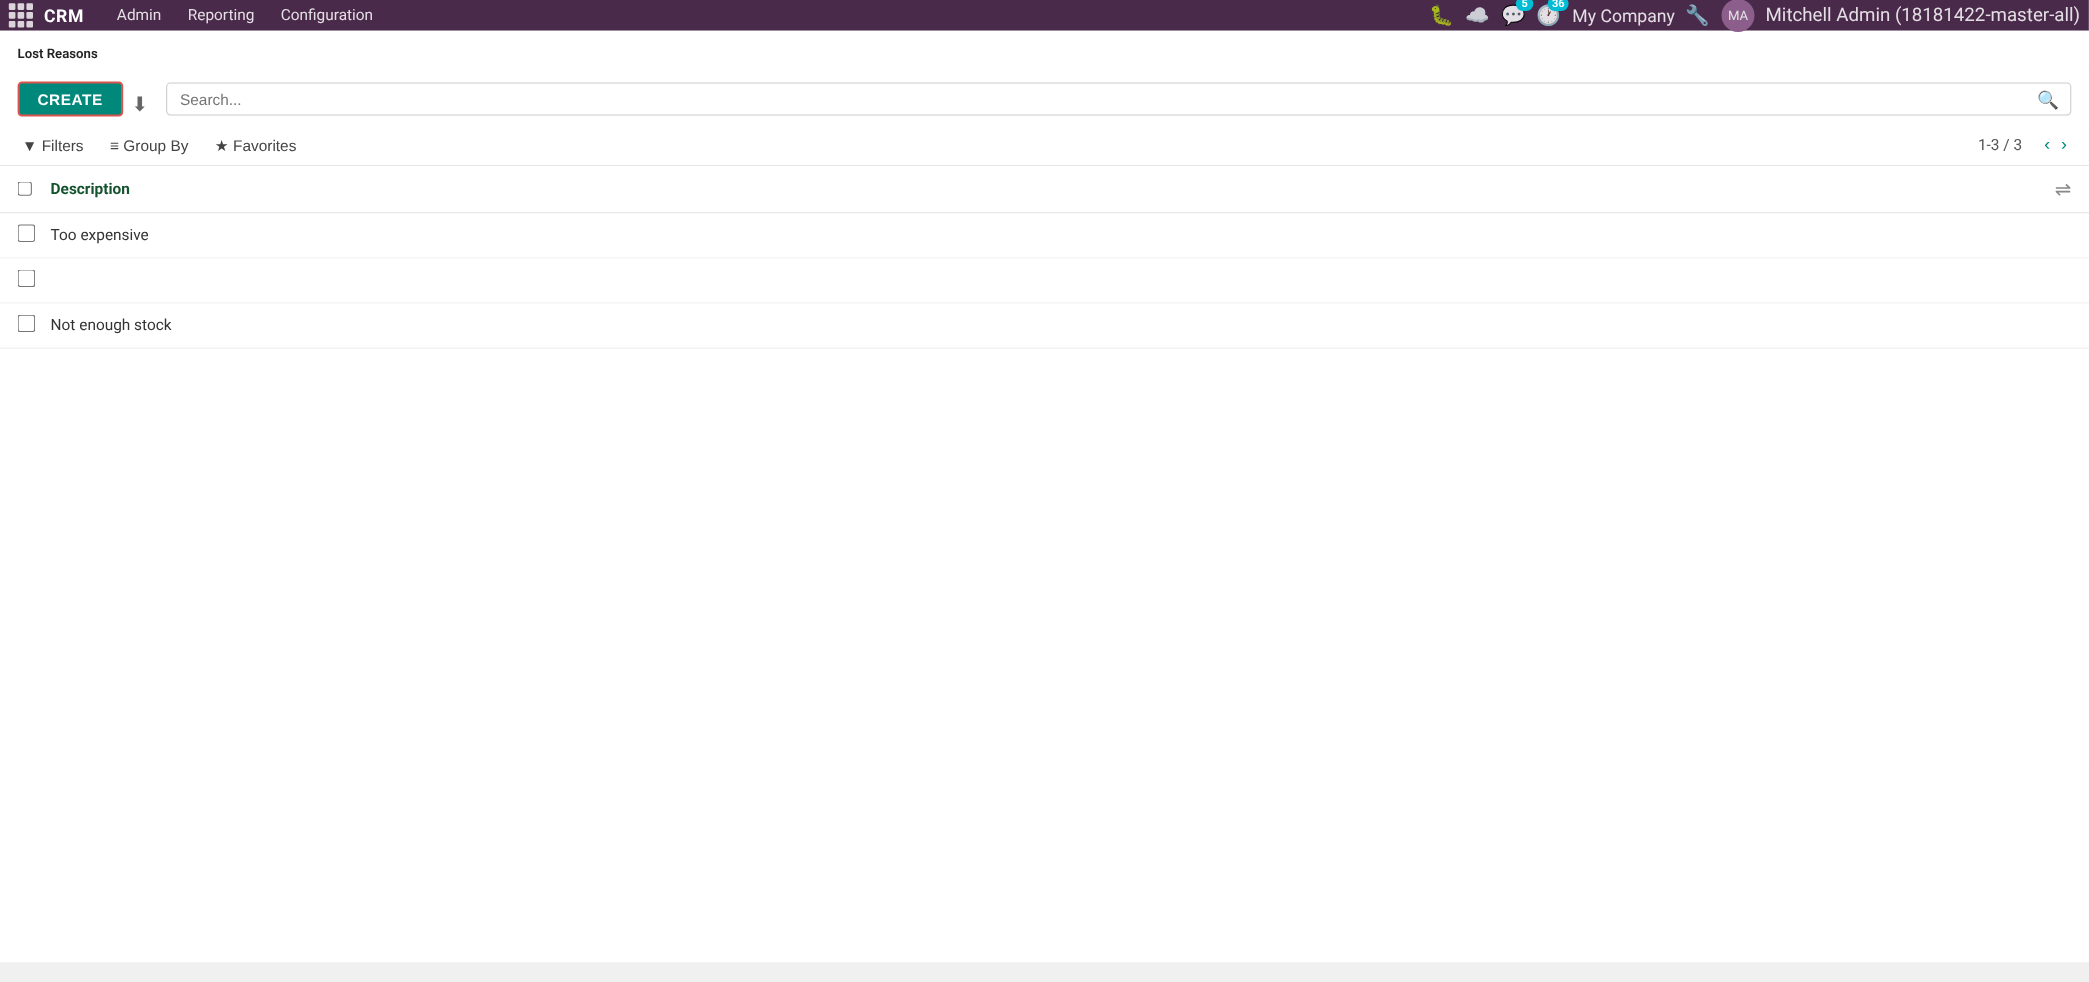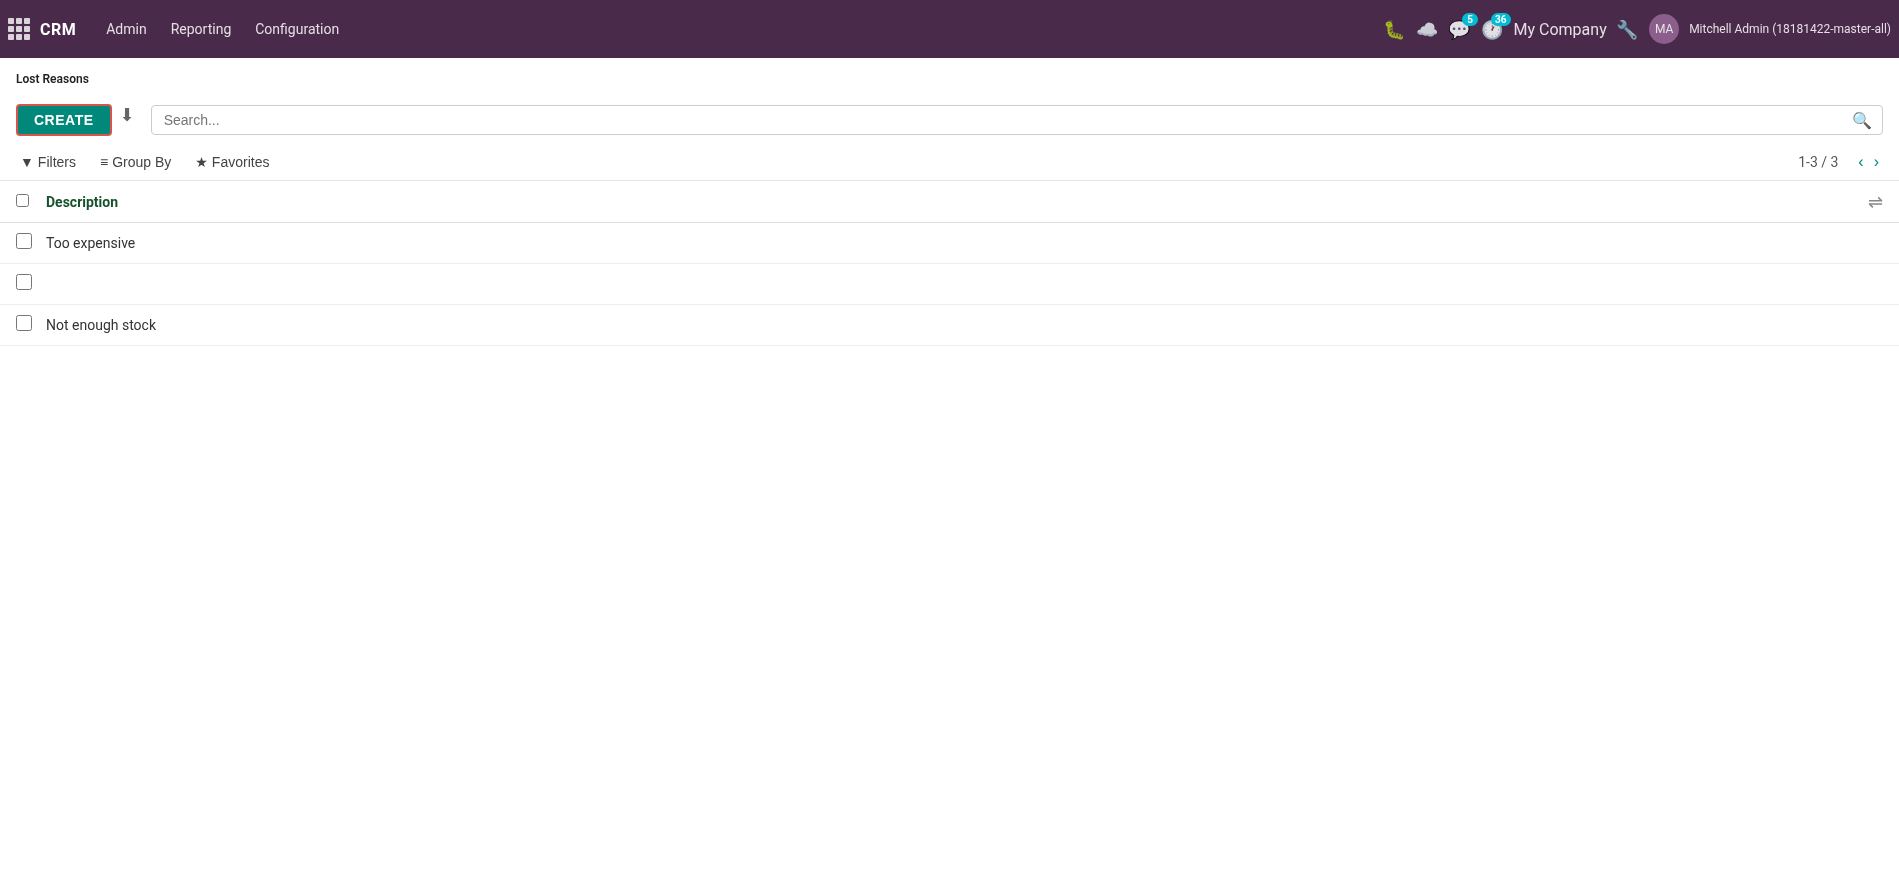--- a/index.html
+++ b/index.html
@@ -10,7 +10,7 @@
       background: #4a2a4a;
       display: flex;
       align-items: center;
-      height: 58px;
+      height: 28px;
       padding: 0 8px;
       color: #fff;
       gap: 4px;

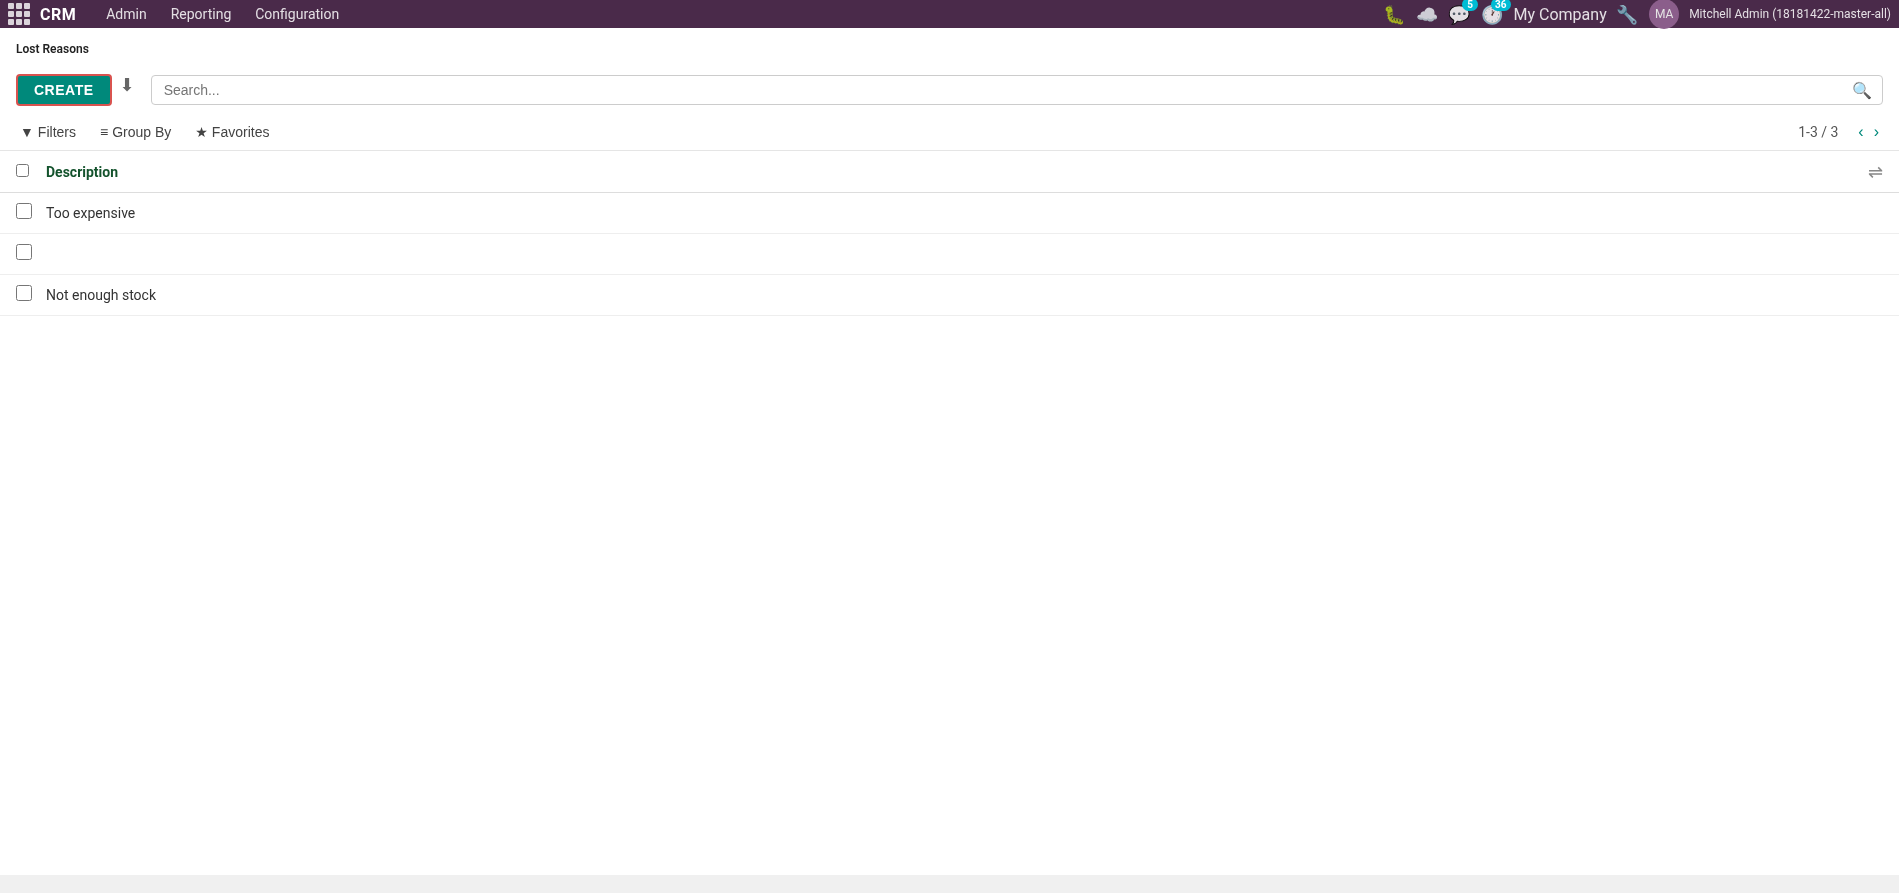--- a/index.html
+++ b/index.html
@@ -94,7 +94,7 @@
       overflow: hidden;
     }
     .topnav-username {
-      font-size: 12px;
+      font-size: 17px;
       color: rgba(255,255,255,0.85);
       cursor: pointer;
       text-align: right;

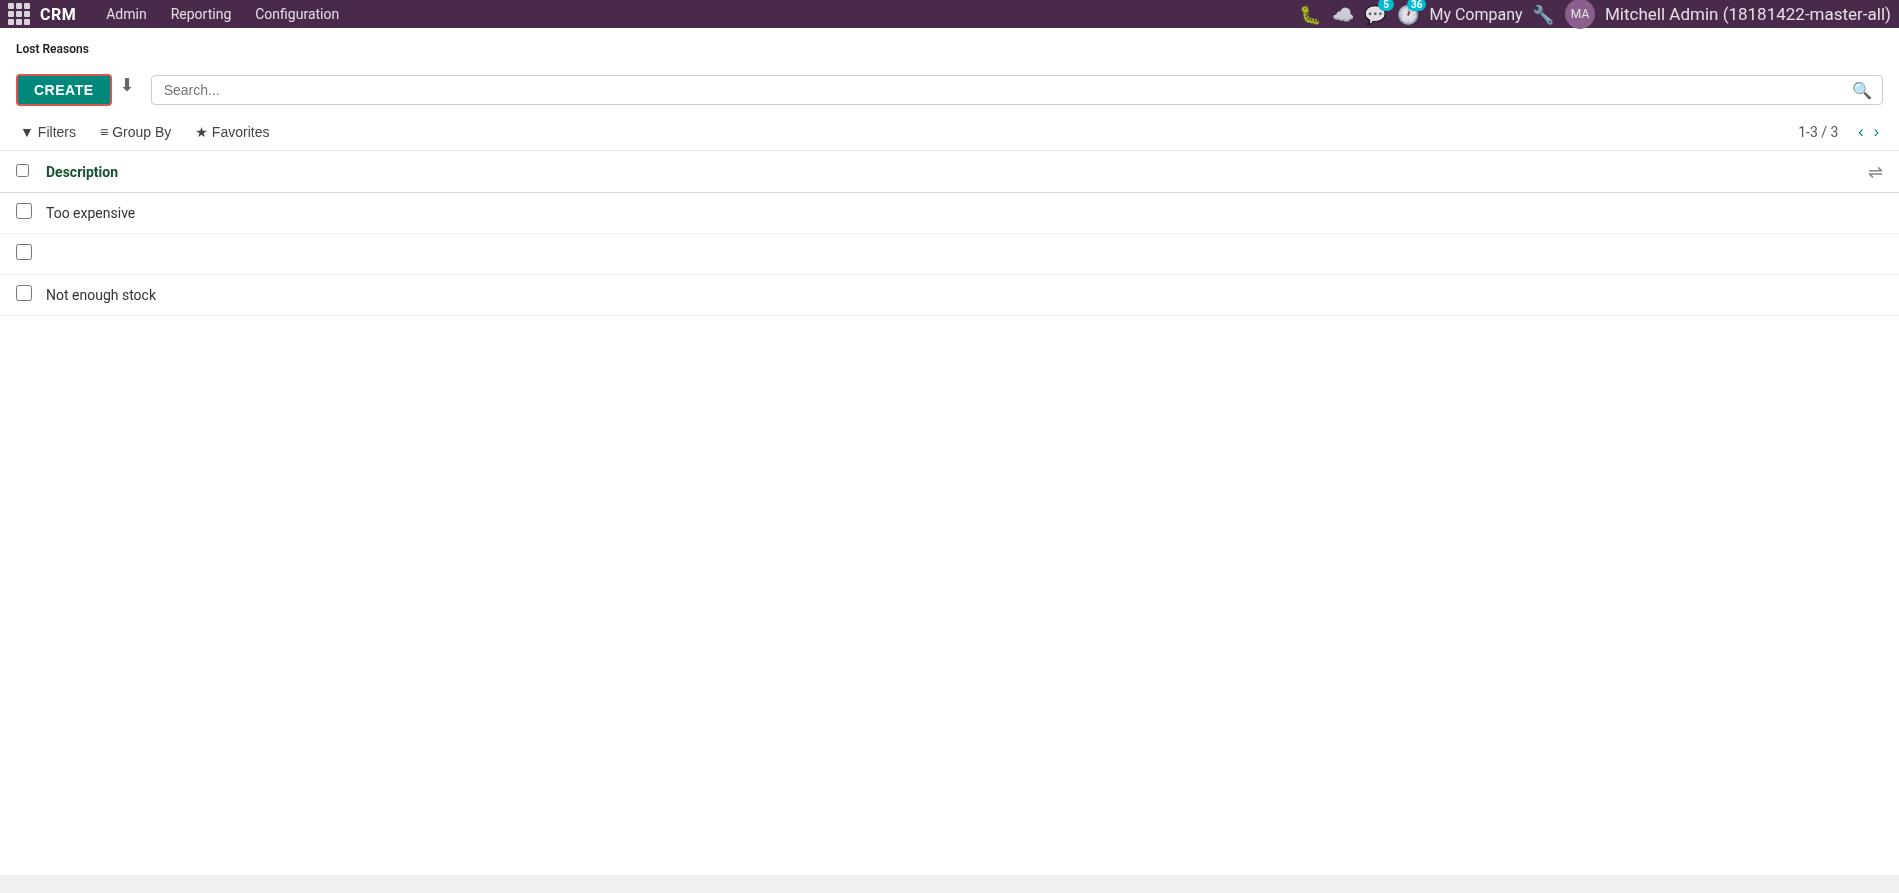--- a/index.html
+++ b/index.html
@@ -113,7 +113,7 @@
     }
     .toolbar-left {
       display: flex;
-      align-items: flex-start;
+      align-items: flex-end;
       gap: 8px;
     }
     .btn-create {

